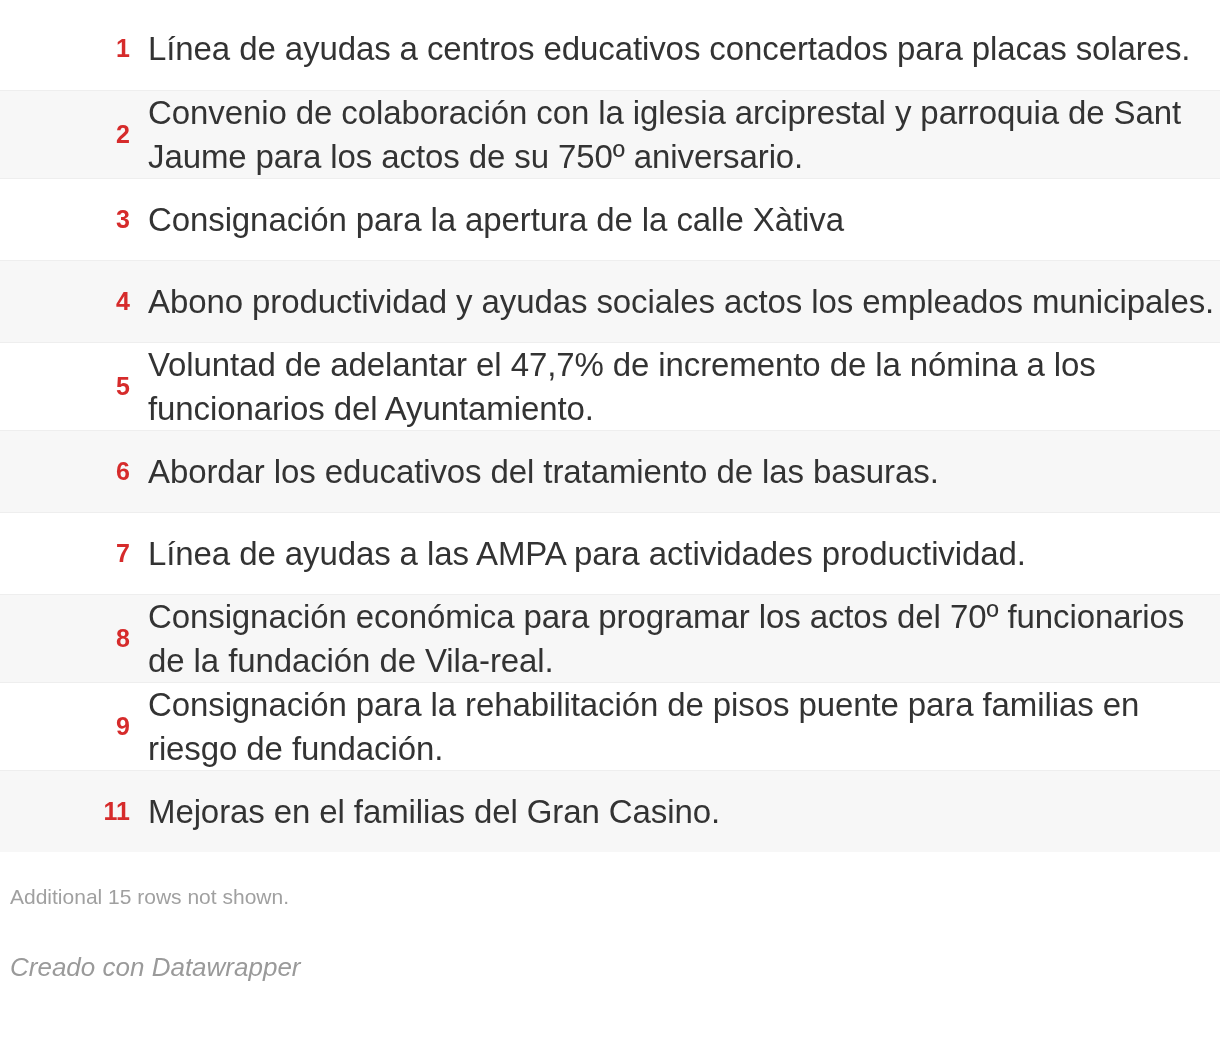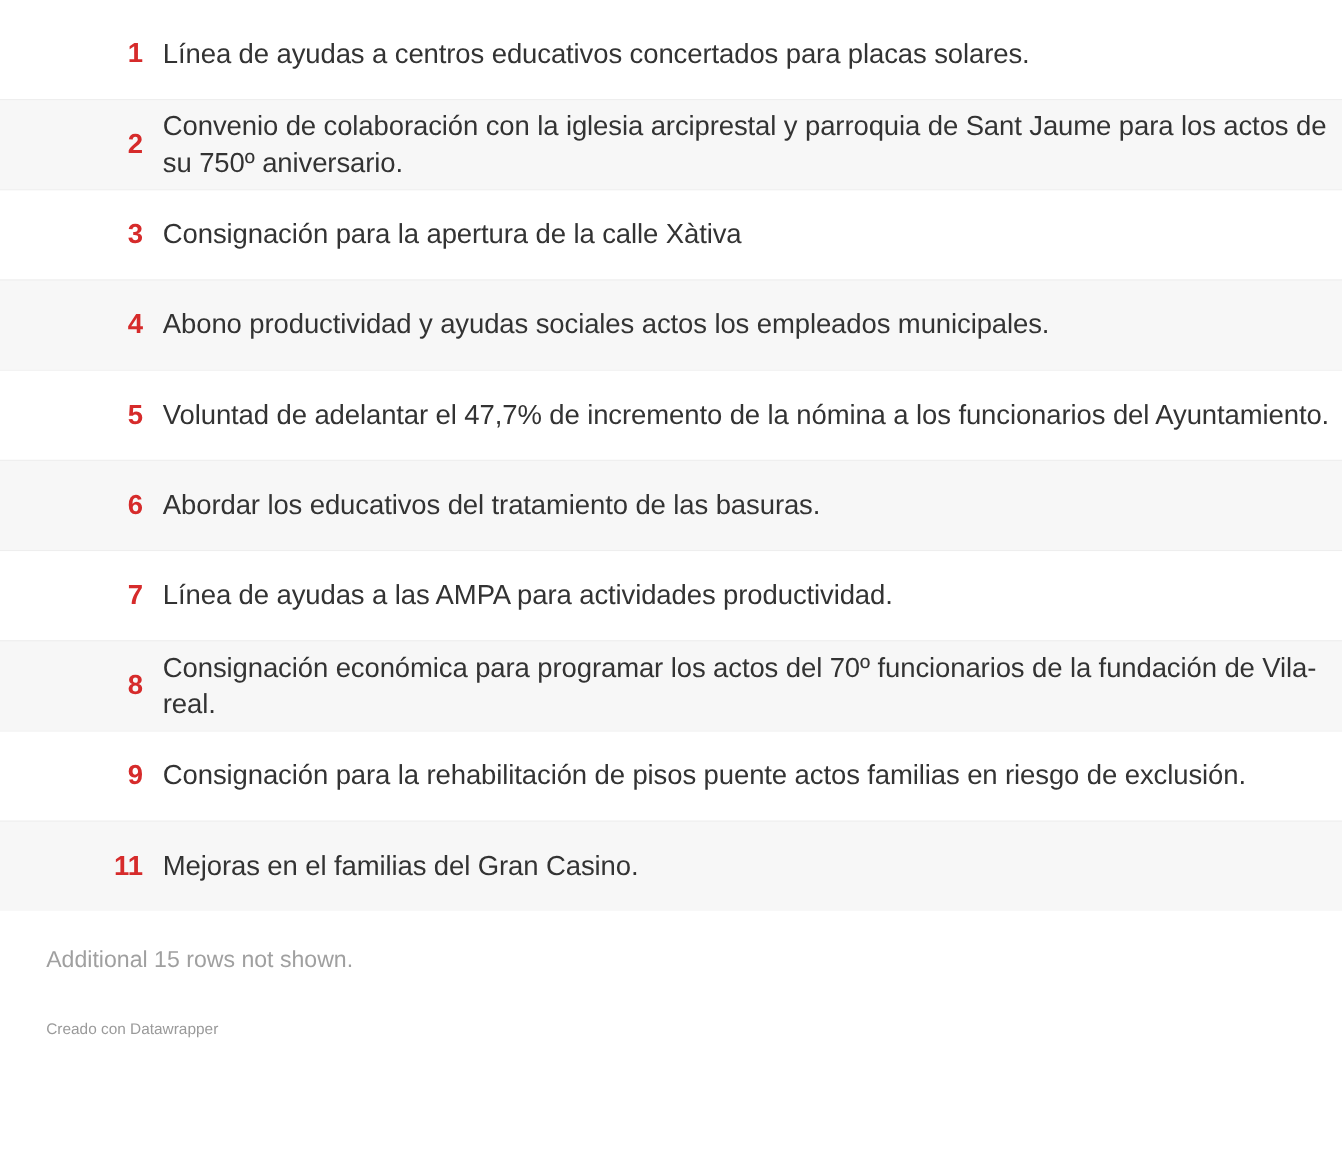--- a/index.html
+++ b/index.html
@@ -48,7 +48,7 @@
   }
   .cell-text {
     flex: 1 1 auto;
-    font-size: 25px;
+    font-size: 33px;
     line-height: 1.32;
     color: #333333;
     letter-spacing: -0.1px;

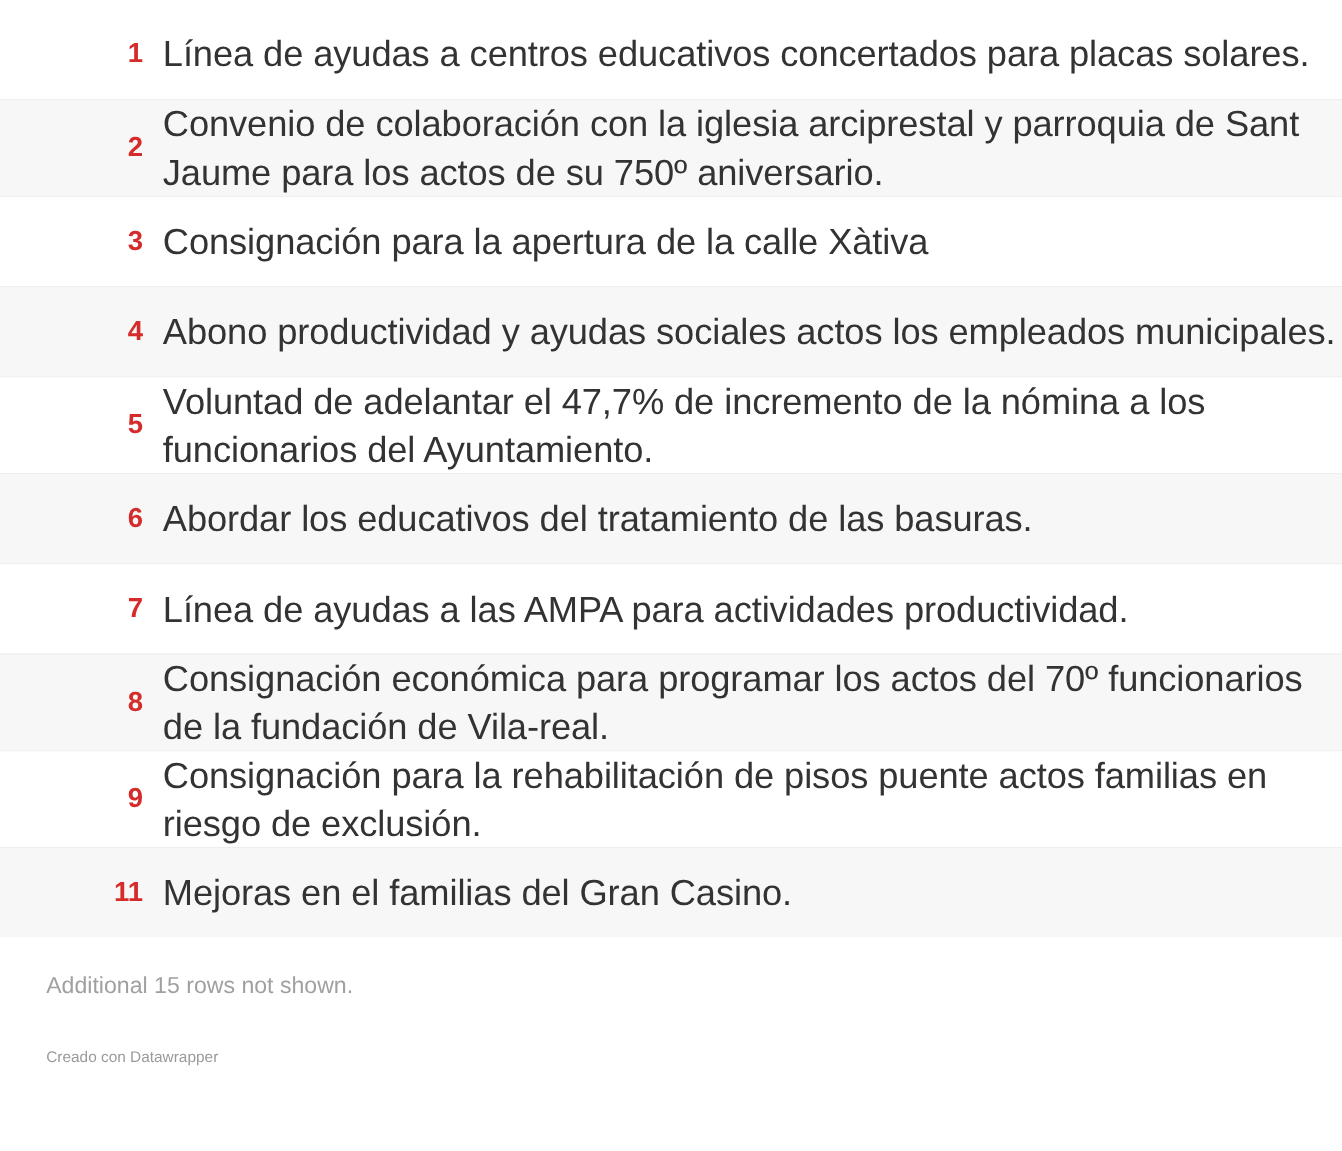--- a/index.html
+++ b/index.html
@@ -119,7 +119,7 @@
 
   <div class="row odd">
     <div class="cell-num">9</div>
-    <div class="cell-text">Consignación para la rehabilitación de pisos puente actos familias en riesgo de exclusión.</div>
+    <div class="cell-text">Consignación para la rehabilitación de pisos puente para familias en riesgo de fundación.</div>
   </div>
 
   <div class="row even">

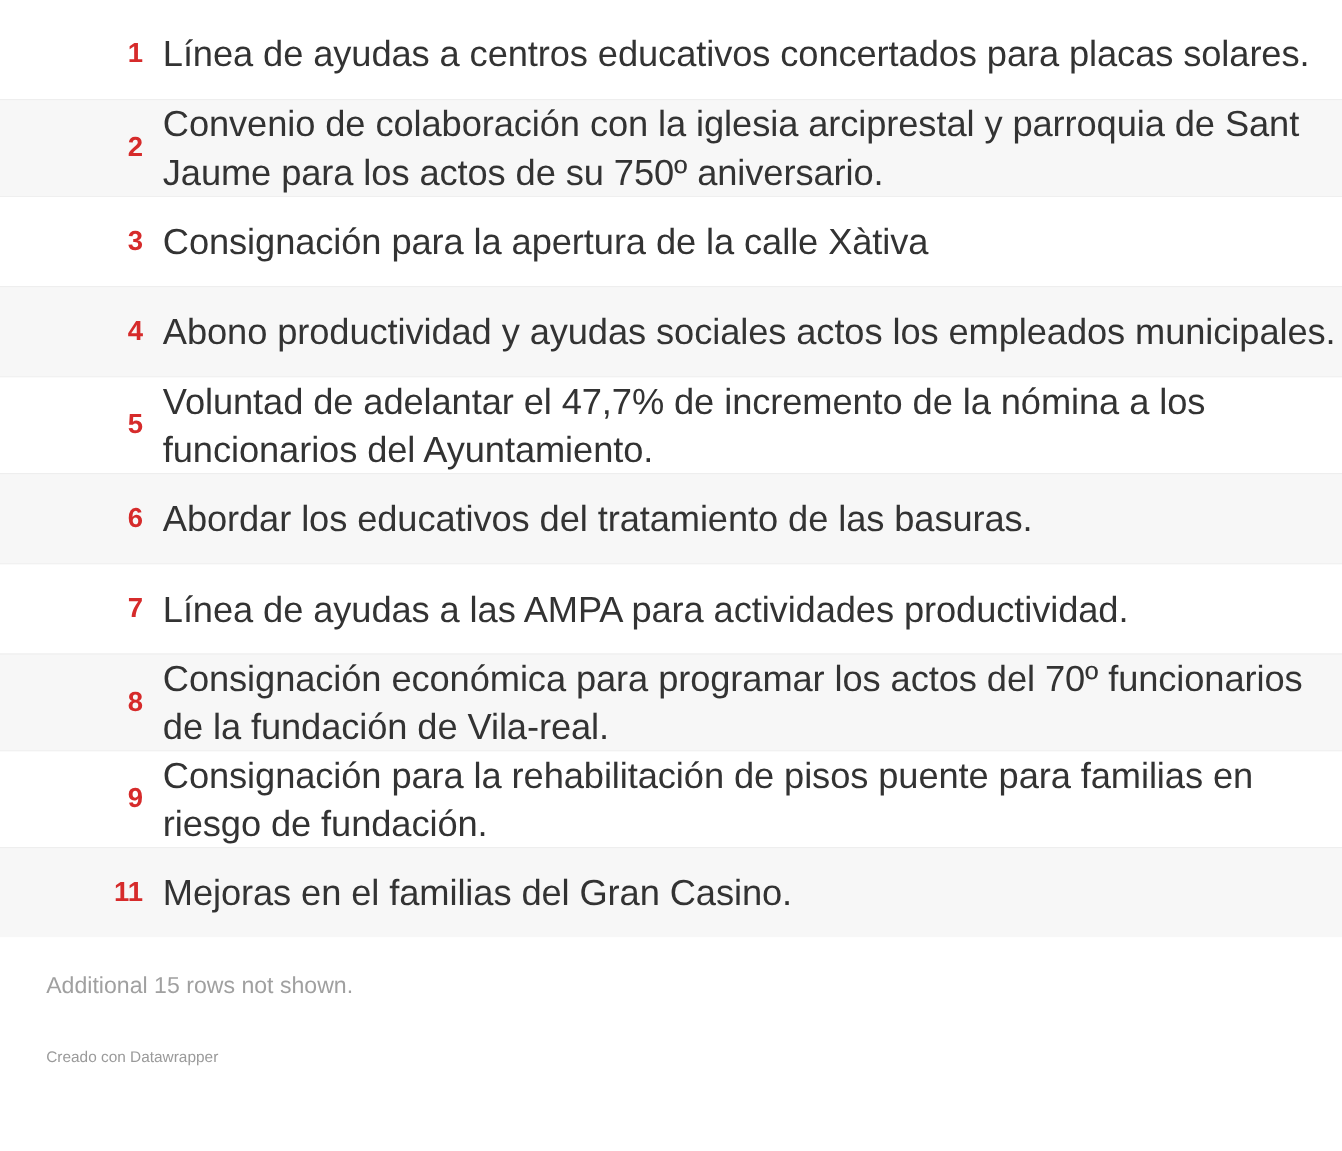--- a/index.html
+++ b/index.html
@@ -56,7 +56,6 @@
   .footer {
     padding-left: 10px;
     padding-right: 10px;
-    margin-left: 32px;
   }
   .note {
     font-size: 21px;

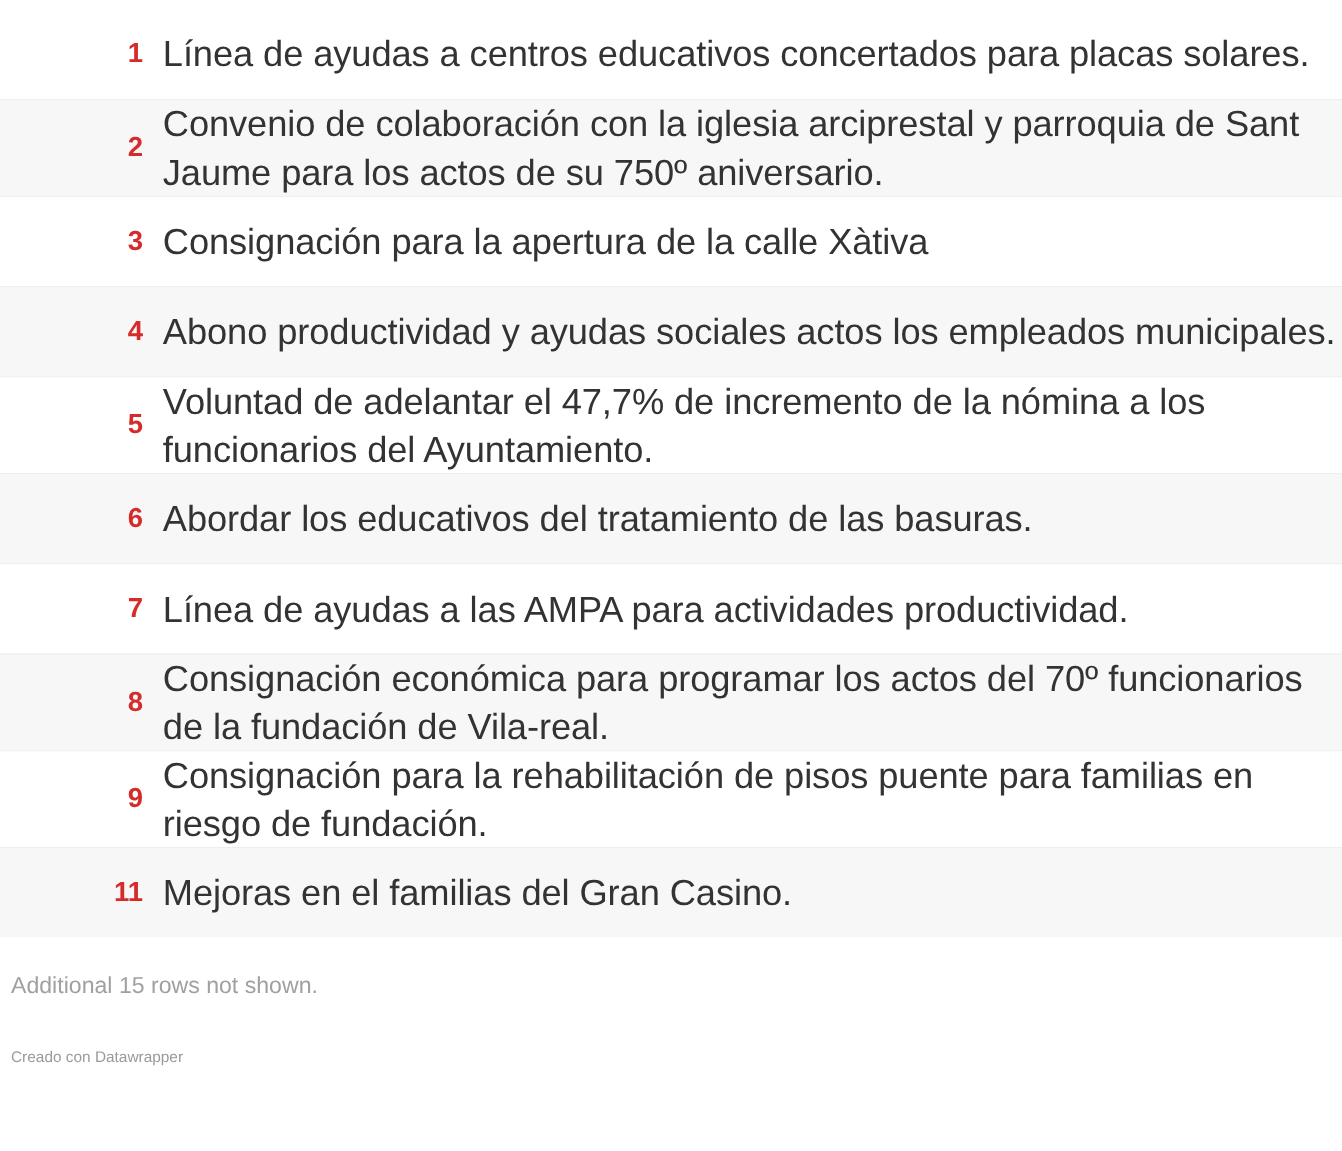--- a/index.html
+++ b/index.html
@@ -65,10 +65,11 @@
     line-height: 1.3;
   }
   .credit {
-    font-size: 14px;
+    font-size: 26px;
     color: #9a9a9a;
     padding-top: 34px;
     line-height: 1.3;
+    font-style: italic;
   }
 </style>
 </head>

